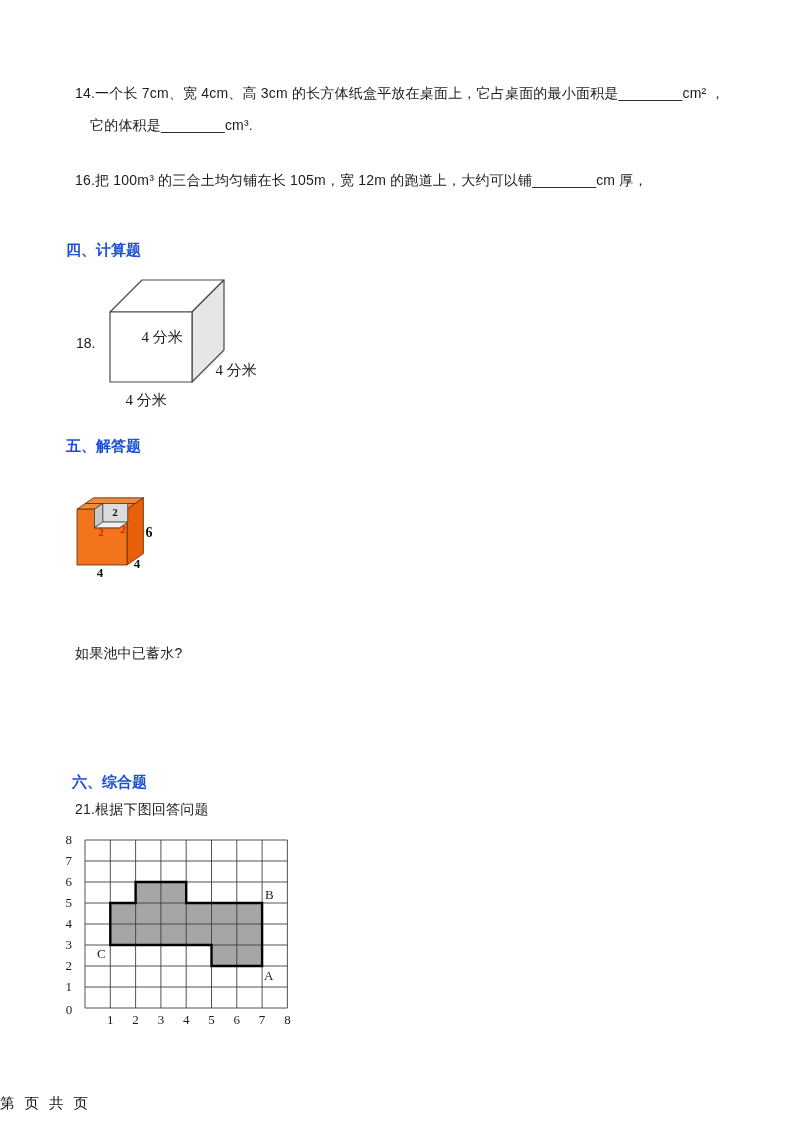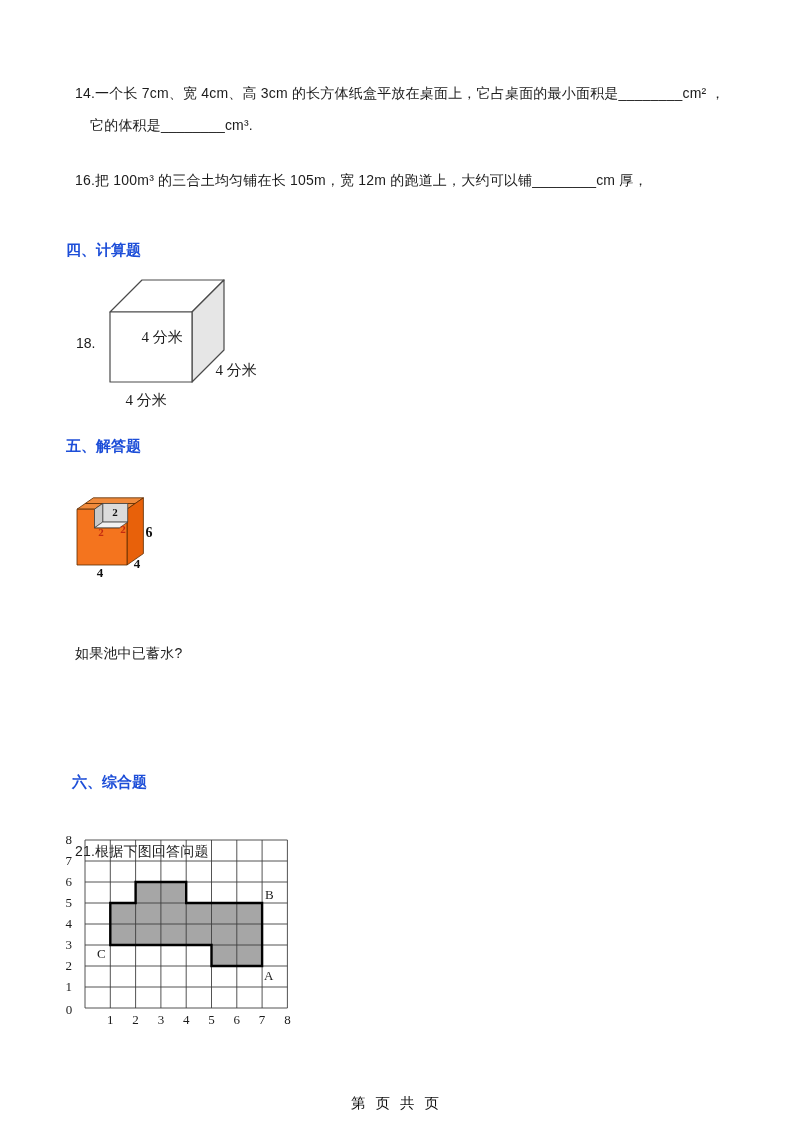--- a/index.html
+++ b/index.html
@@ -77,7 +77,7 @@
   <div class="line" style="left:75px;top:645px;">如果池中已蓄水?</div>
 
   <div class="heading" style="left:72px;top:765px;margin-top:8px;">六、综合题</div>
-  <div class="line" style="left:75px;top:843px;">21.根据下图回答问题</div>
+  <div class="line" style="left:75px;top:801px;">21.根据下图回答问题</div>
 
   <svg class="grid21" style="left:55px;top:830px;" width="248" height="200" viewBox="0 0 248 200">
 

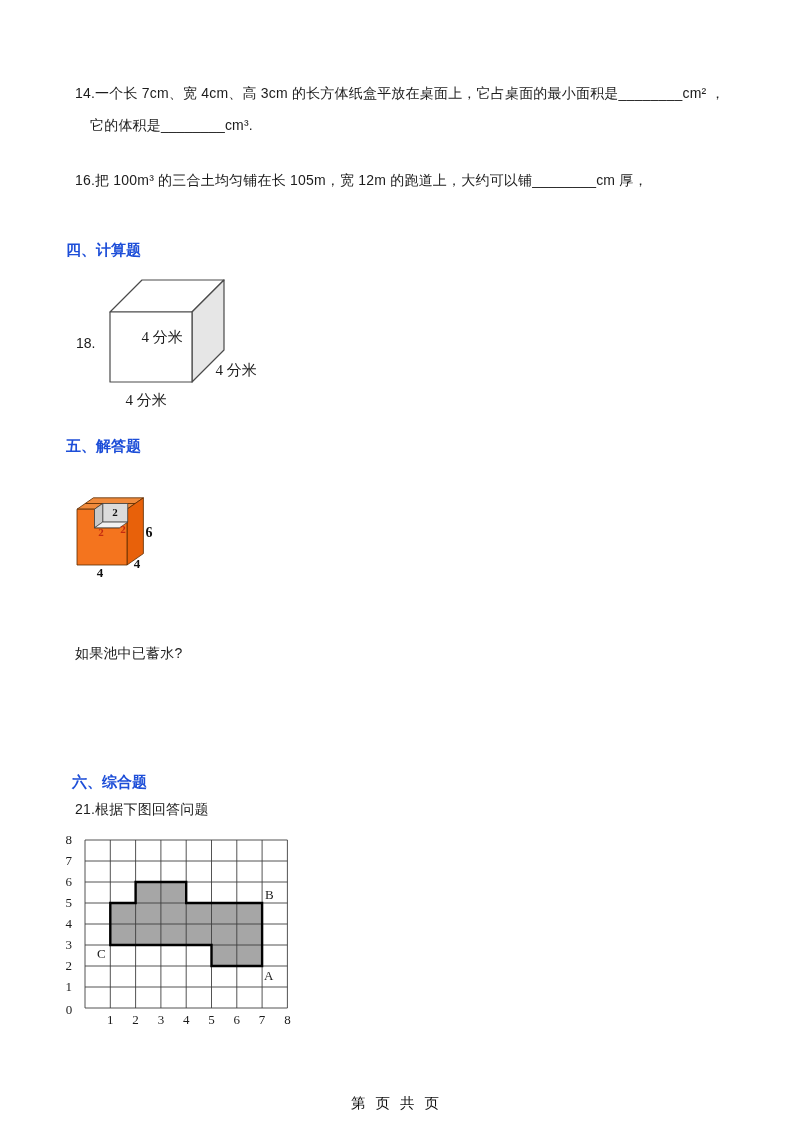--- a/index.html
+++ b/index.html
@@ -12,7 +12,7 @@
   .heading{position:absolute;white-space:nowrap;font-size:15px;font-weight:bold;color:#1d4ed8;}
   .fig-num{position:absolute;font-size:14px;}
   .footer{
-    position:absolute;left:0;top:1094px;width:100%;text-align:center;
+    position:absolute;left:0;top:1094px;width:100%;text-align:left;
     font-size:14.5px;font-weight:500;letter-spacing:3px;color:#111;
   }
   svg{position:absolute;}

